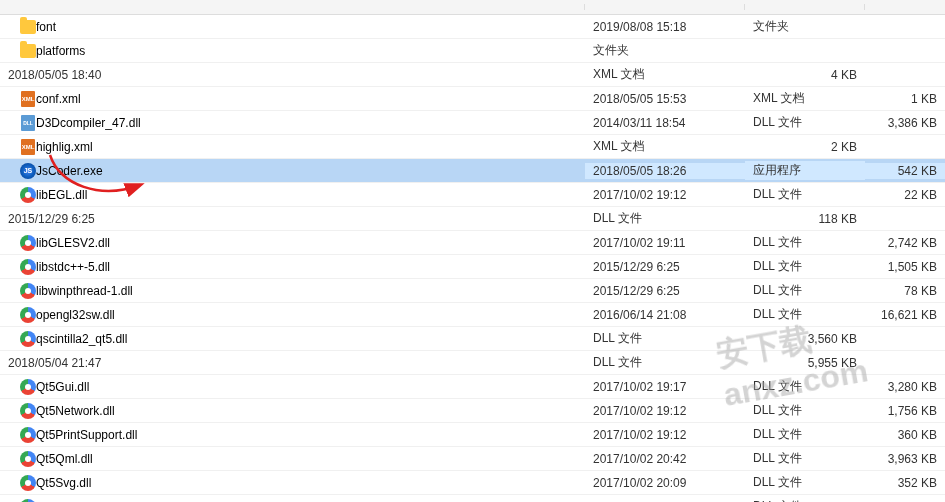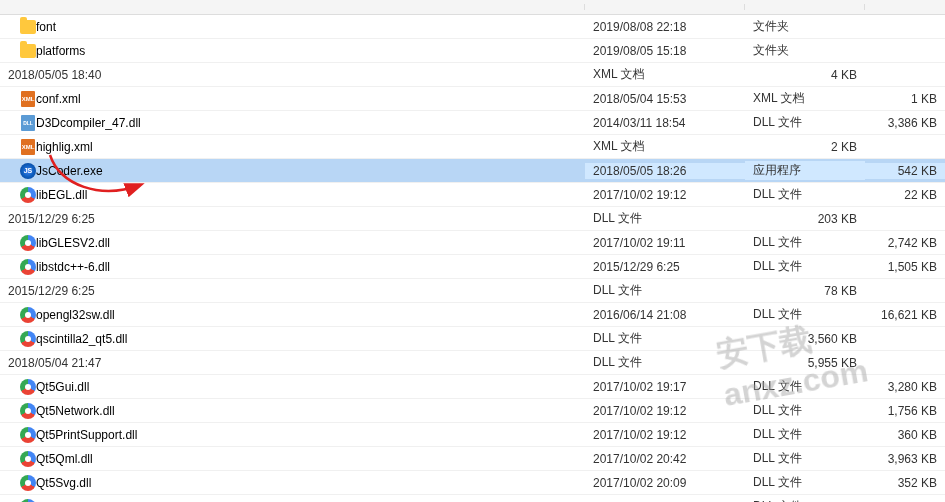--- a/index.html
+++ b/index.html
@@ -176,7 +176,7 @@
           </span>
       <span>font</span>
     </div>
-    <div class="col-date">2019/08/08 22:18</div>
+    <div class="col-date">2019/08/08 15:18</div>
     <div class="col-type">文件夹</div>
     <div class="col-size"></div>
   </div>

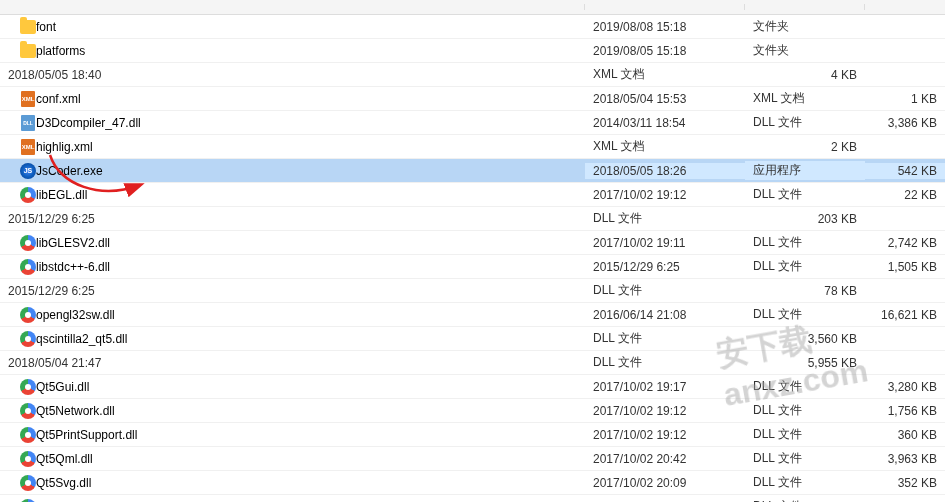--- a/index.html
+++ b/index.html
@@ -187,7 +187,6 @@
           </span>
       <span>platforms</span>
     </div>
-    <div class="col-date">2019/08/05 15:18</div>
     <div class="col-type">文件夹</div>
     <div class="col-size"></div>
   </div>

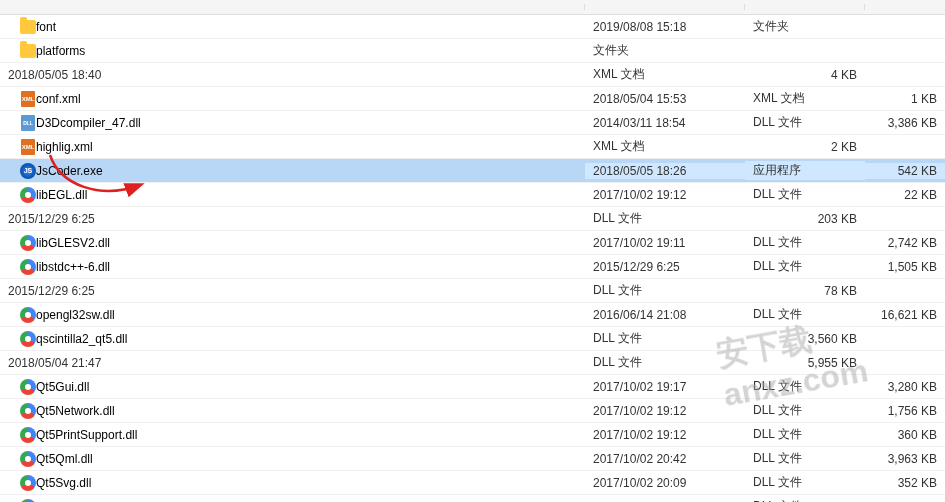--- a/index.html
+++ b/index.html
@@ -202,7 +202,7 @@
           </span>
       <span>conf.xml</span>
     </div>
-    <div class="col-date">2018/05/04 15:53</div>
+    <div class="col-date">2018/05/05 15:53</div>
     <div class="col-type">XML 文档</div>
     <div class="col-size">1 KB</div>
   </div>

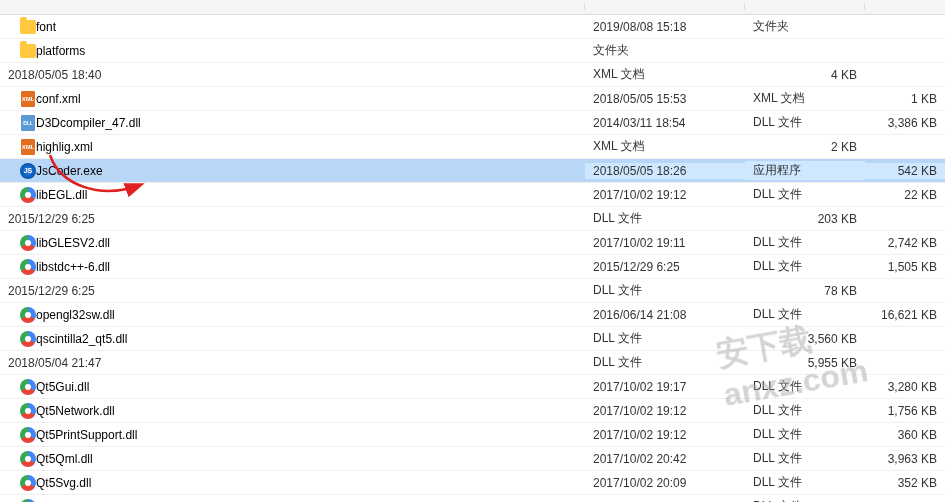--- a/index.html
+++ b/index.html
@@ -252,7 +252,7 @@
       <div class="file-row">
     <div class="col-date">2015/12/29 6:25</div>
     <div class="col-type">DLL 文件</div>
-    <div class="col-size">203 KB</div>
+    <div class="col-size">118 KB</div>
   </div>
       <div class="file-row">
     <div class="col-name">

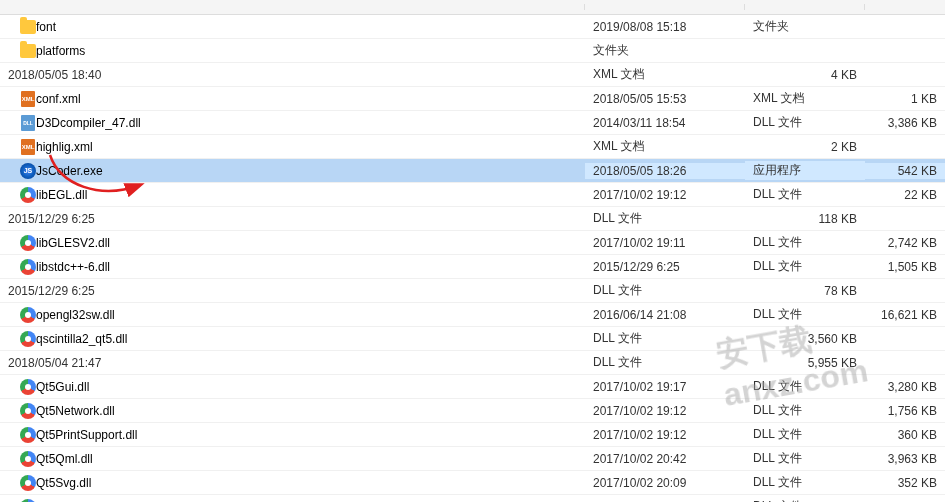--- a/index.html
+++ b/index.html
@@ -270,7 +270,7 @@
       <span class="icon">
             <span class="icon-chrome"></span>
           </span>
-      <span>libstdc++-6.dll</span>
+      <span>libstdc++-5.dll</span>
     </div>
     <div class="col-date">2015/12/29 6:25</div>
     <div class="col-type">DLL 文件</div>

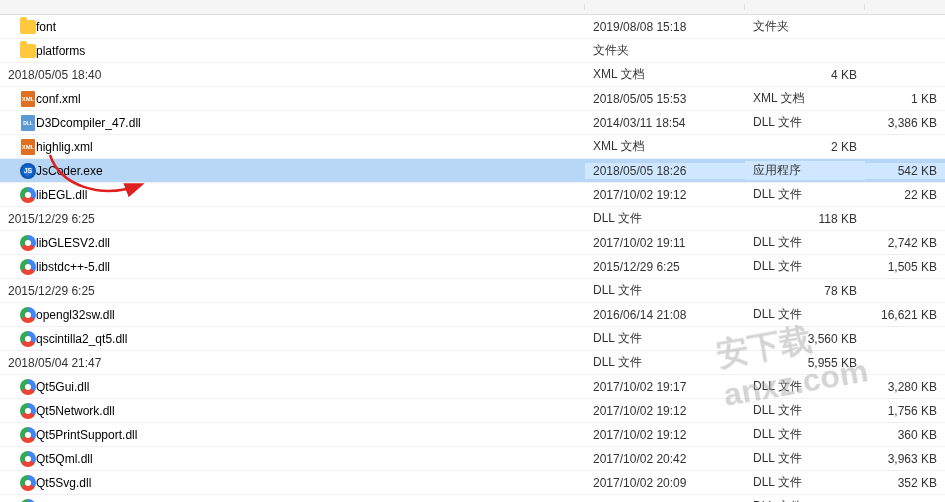--- a/index.html
+++ b/index.html
@@ -277,6 +277,12 @@
     <div class="col-size">1,505 KB</div>
   </div>
       <div class="file-row">
+    <div class="col-name">
+      <span class="icon">
+            <span class="icon-chrome"></span>
+          </span>
+      <span>libwinpthread-1.dll</span>
+    </div>
     <div class="col-date">2015/12/29 6:25</div>
     <div class="col-type">DLL 文件</div>
     <div class="col-size">78 KB</div>

